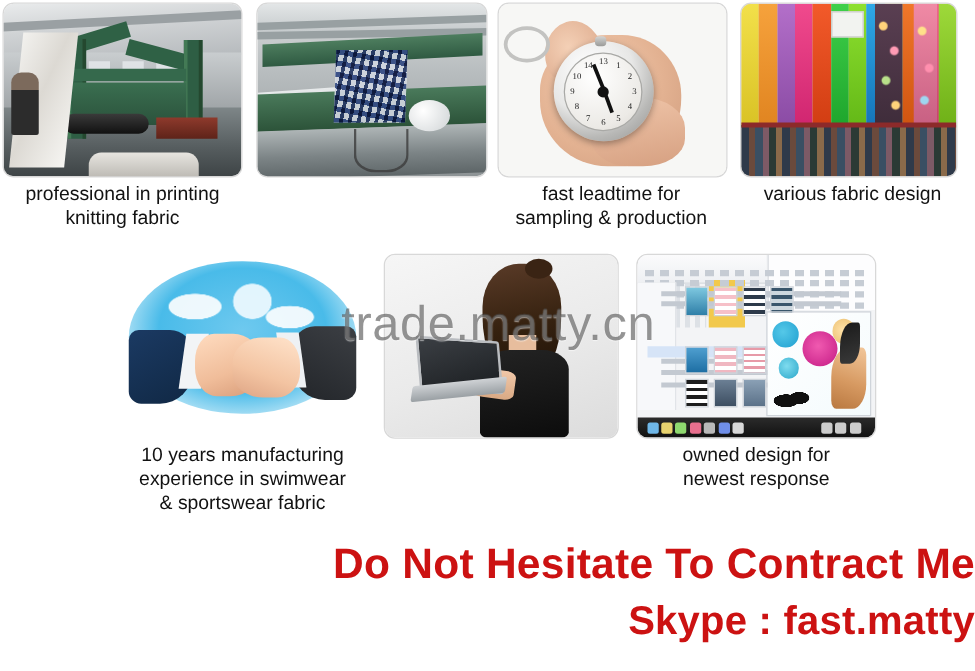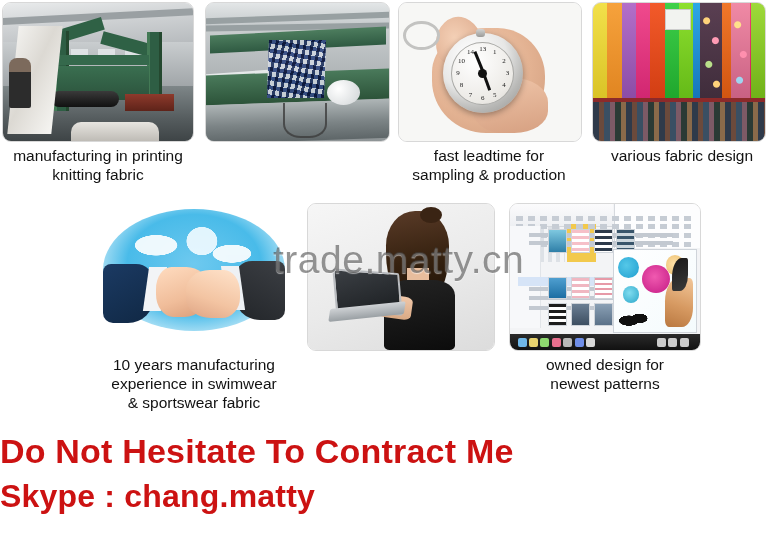--- a/index.html
+++ b/index.html
@@ -453,7 +453,7 @@
       <div class="m1-fabricroll"></div>
     </div>
   </div>
-  <div class="caption" style="left:0px; top:146px; width:196px;">manufacturing in printing
+  <div class="caption" style="left:0px; top:146px; width:196px;">professional in printing
 knitting fabric</div>
 
   <div class="photo framed" style="left:205px; top:2px; width:183px; height:138px;">

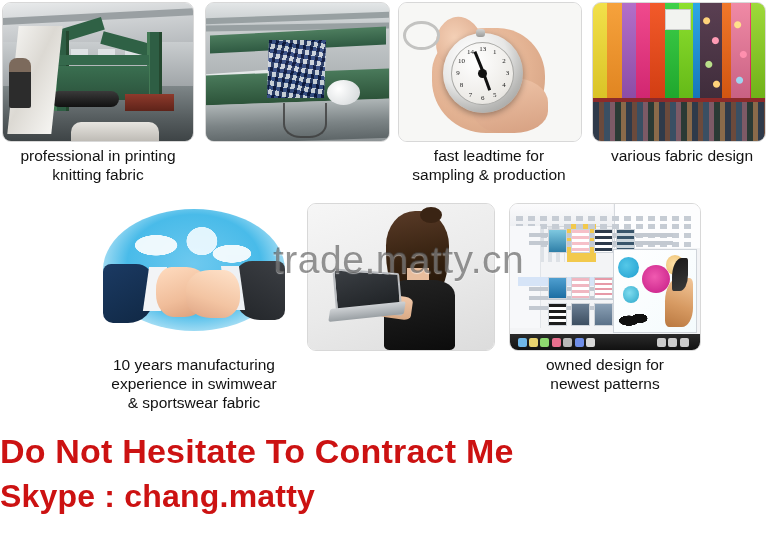--- a/index.html
+++ b/index.html
@@ -621,7 +621,7 @@
     </div>
   </div>
   <div class="caption" style="left:515px; top:355px; width:180px;">owned design for
-newest patterns</div>
+newest response</div>
 
   <div class="watermark" style="left:273px; top:238px;">trade.matty.cn</div>
 

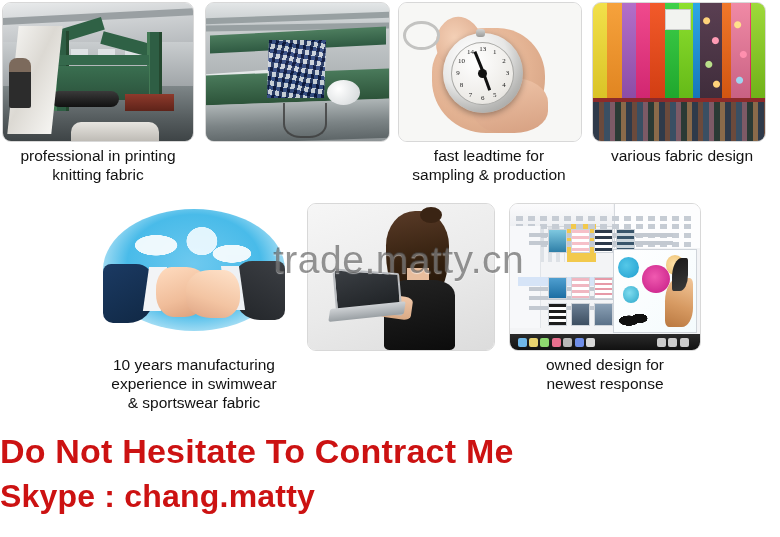--- a/index.html
+++ b/index.html
@@ -420,7 +420,7 @@
   .cta {
     position: absolute;
     left: 0; width: 780px;
-    text-align: left;
+    text-align: right;
     font-family: "Liberation Sans", sans-serif;
     font-weight: bold;
     letter-spacing: 0.2px;

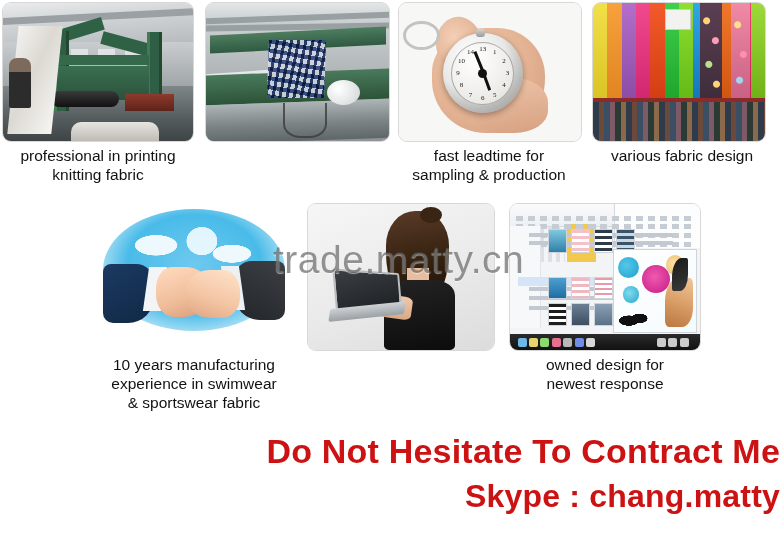--- a/index.html
+++ b/index.html
@@ -626,7 +626,7 @@
   <div class="watermark" style="left:273px; top:238px;">trade.matty.cn</div>
 
   <div class="cta" style="top:432px; font-size:34px; color:#cc1212;">Do Not Hesitate To Contract Me</div>
-  <div class="cta" style="top:478px; font-size:32px; color:#cc1212;">Skype : chang.matty</div>
+  <div class="cta" style="top:478px; font-size:32px; color:#cc1212;">Skype : fast.matty</div>
 
 </div>
 

